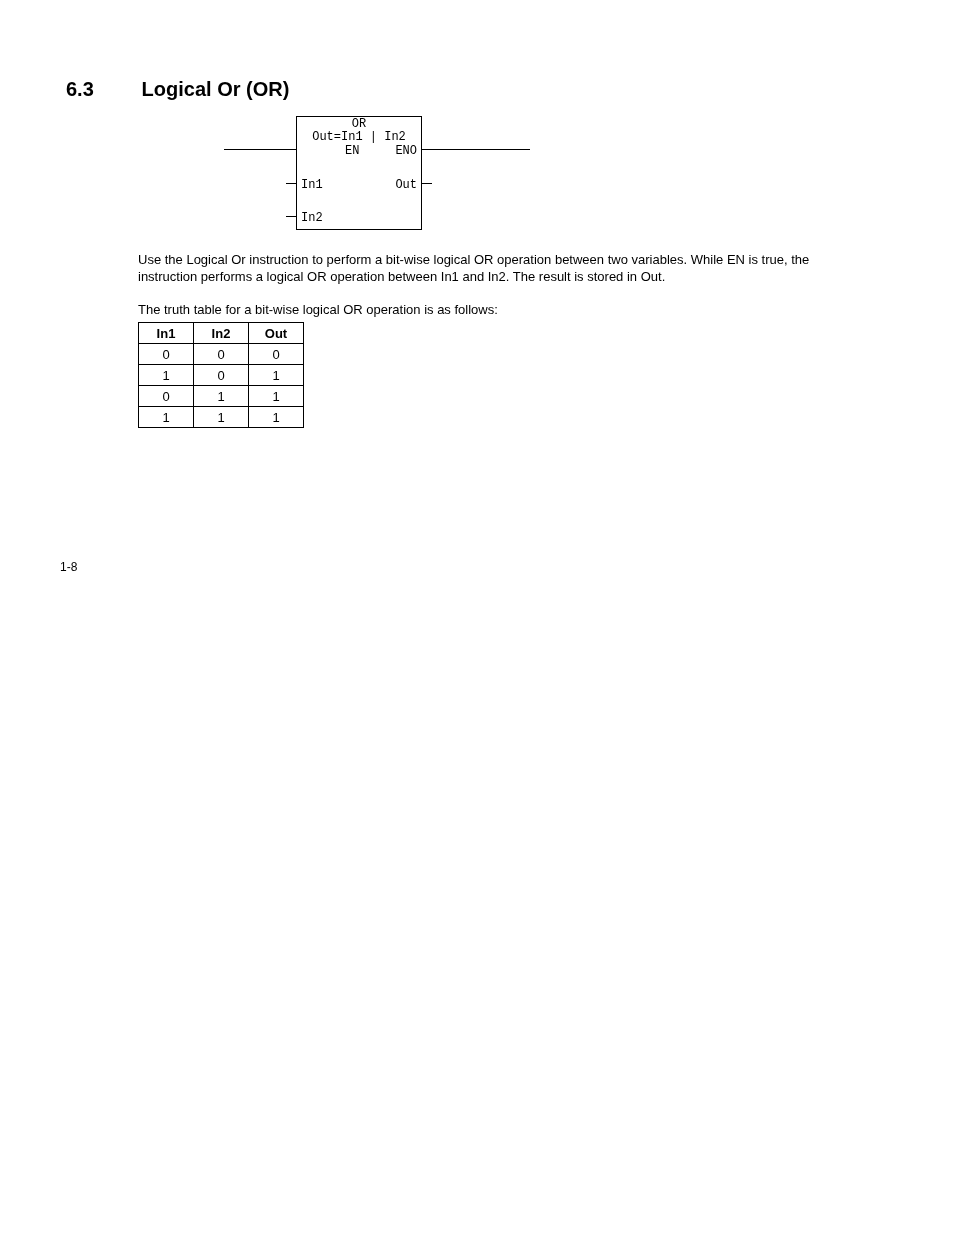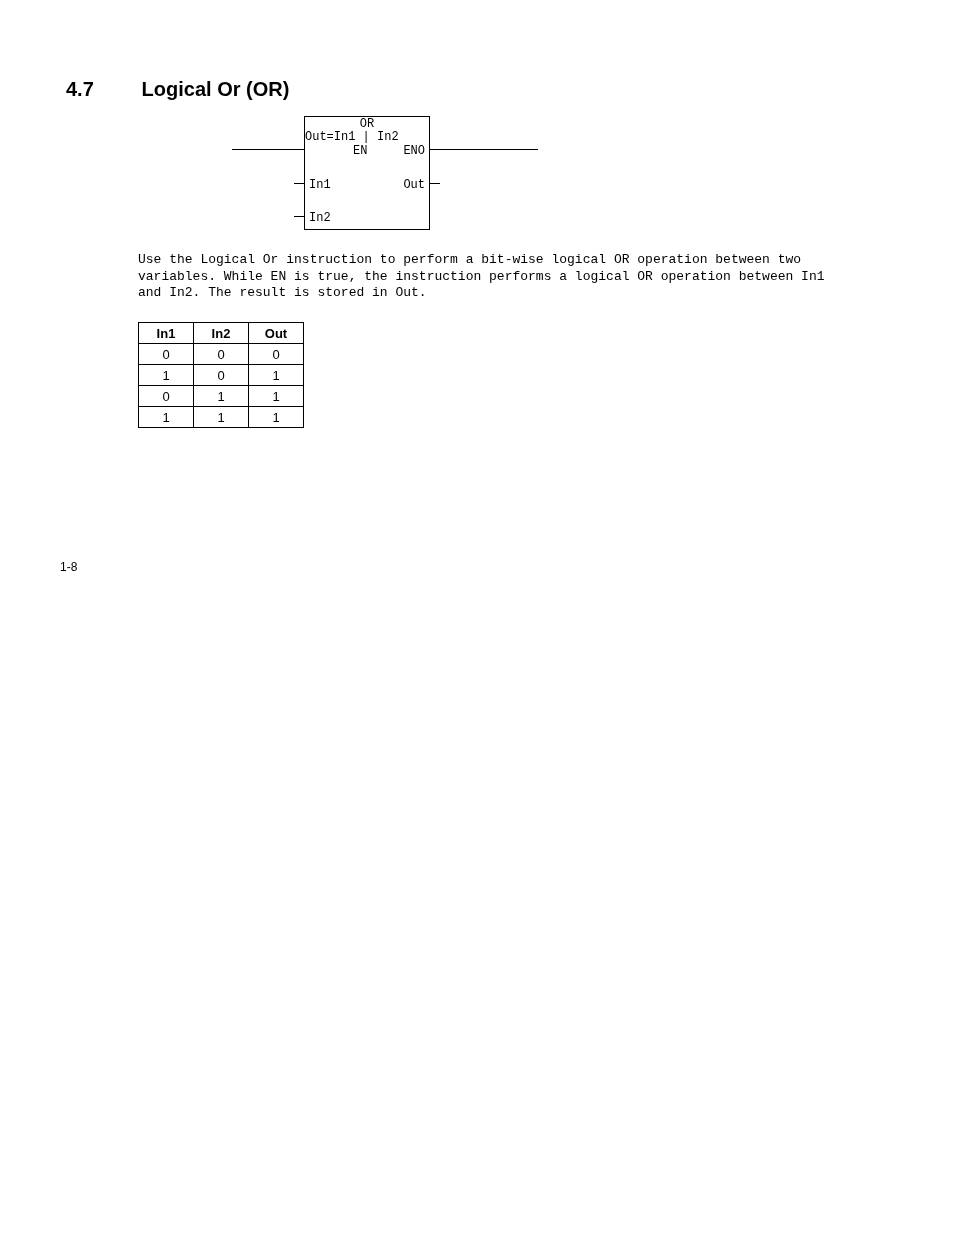--- a/index.html
+++ b/index.html
@@ -153,7 +153,7 @@
 <div class="page">
 
   <div class="heading">
-    <span class="secnum">4.7</span>
+    <span class="secnum">6.3</span>
     <span>Logical Or (OR)</span>
   </div>
 

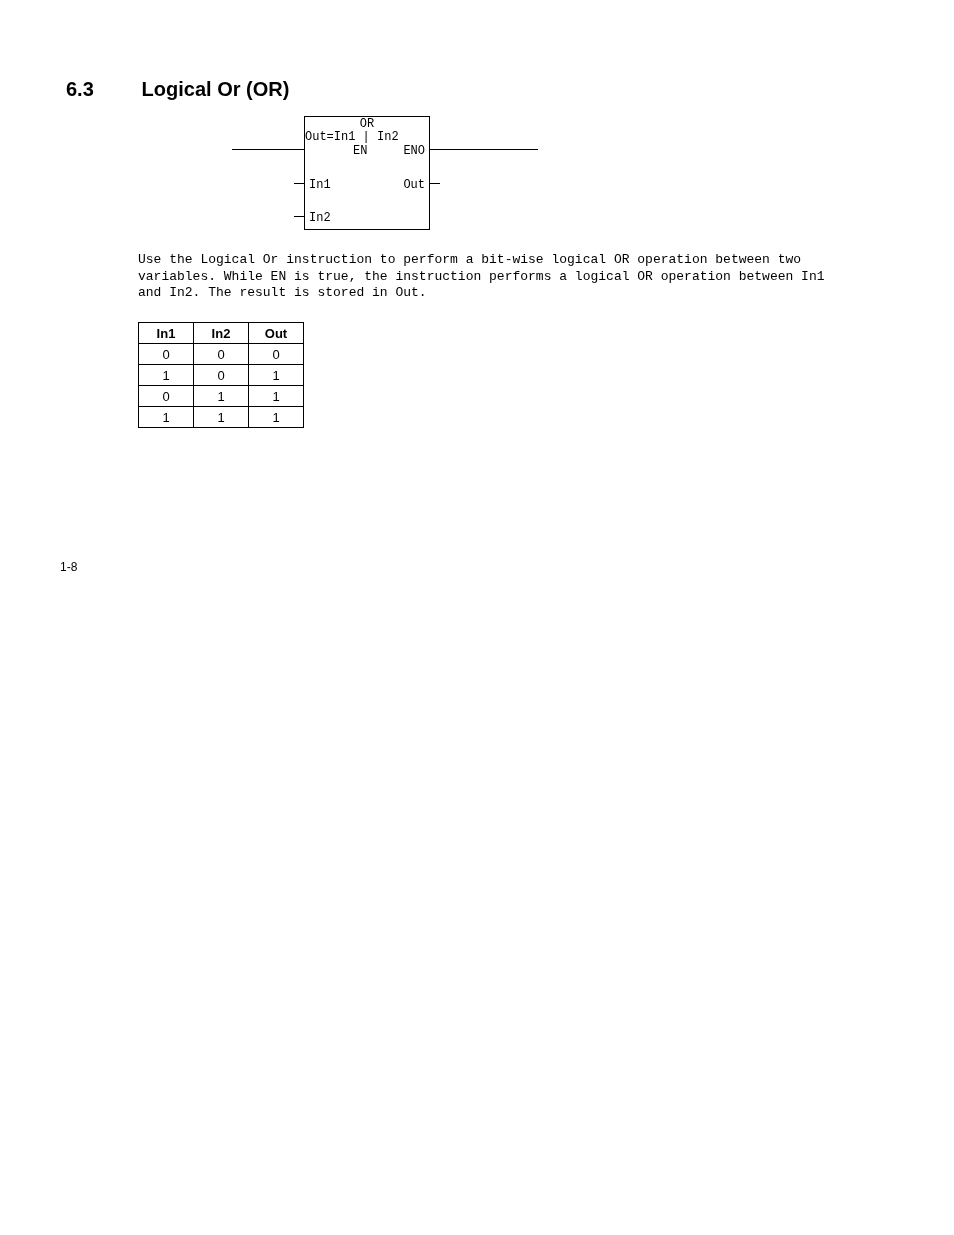--- a/index.html
+++ b/index.html
@@ -30,7 +30,7 @@
   .diagram-wrap {
     position: absolute;
     top: 112px;
-    left: 232px;
+    left: 224px;
     width: 310px;
     height: 120px;
   }

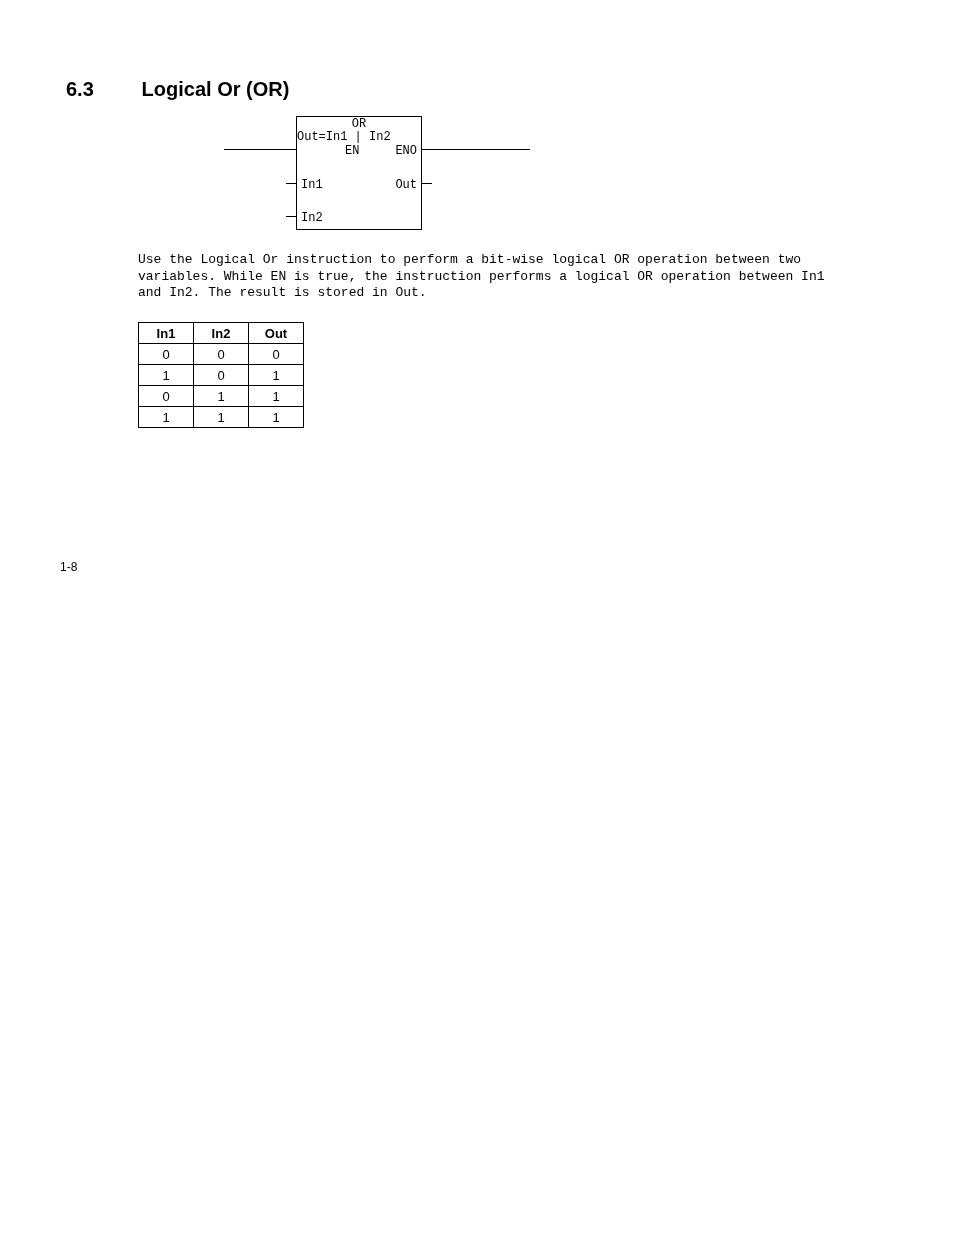--- a/index.html
+++ b/index.html
@@ -50,7 +50,7 @@
     padding-top: 1px;
   }
   .box .formula {
-    text-align: left;
+    text-align: center;
   }
   .en {
     position: absolute;

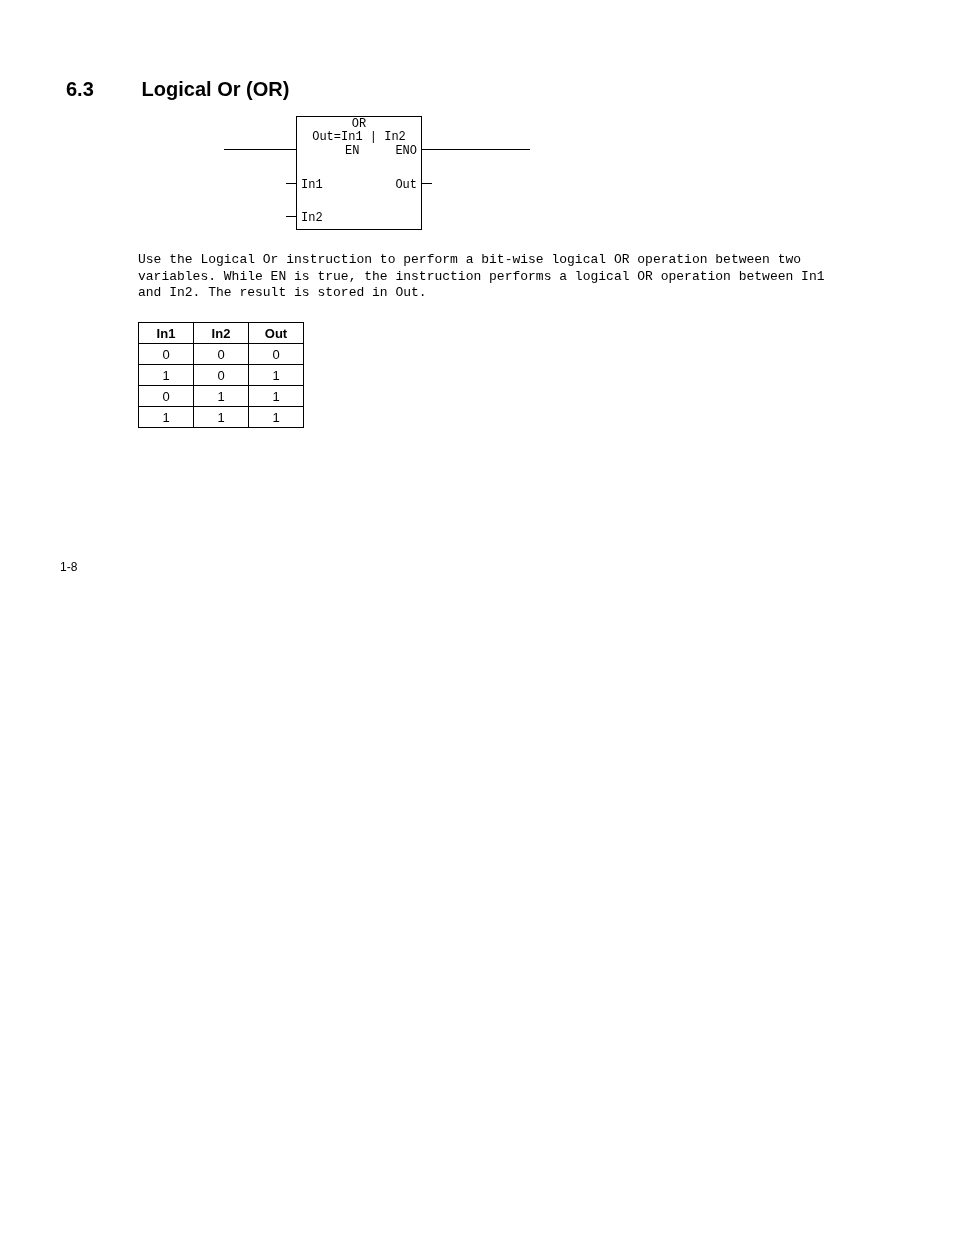--- a/index.html
+++ b/index.html
@@ -118,7 +118,6 @@
     width: 710px;
     font-size: 13px;
     line-height: 1.28;
-    font-family: Liberation Mono, monospace;
   }
   .p1 { top: 252px; }
   .p2 { top: 302px; }

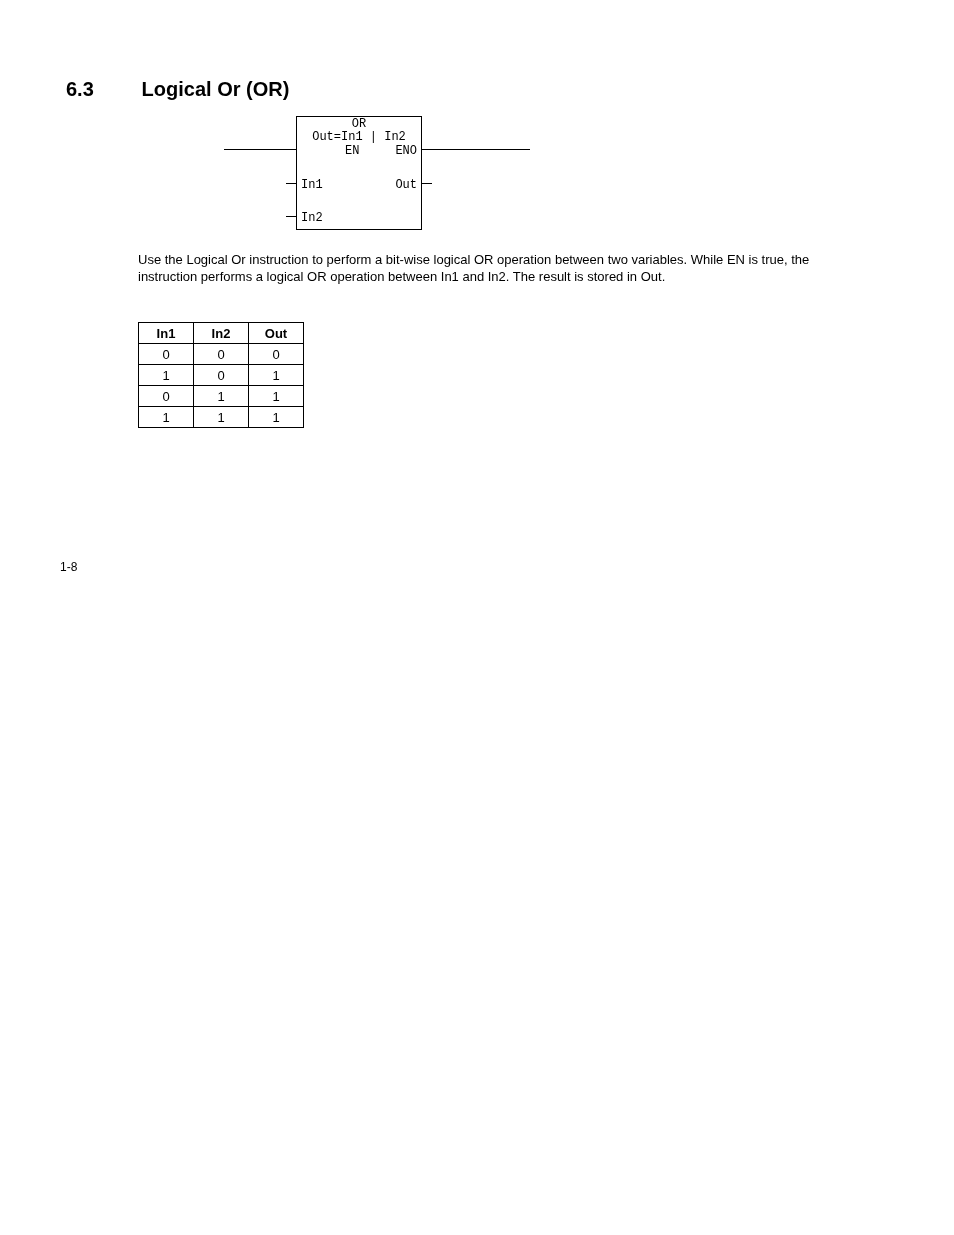--- a/index.html
+++ b/index.html
@@ -174,6 +174,7 @@
   </div>
 
   <div class="body-text p1">Use the Logical Or instruction to perform a bit-wise logical OR operation between two variables. While EN is true, the instruction performs a logical OR operation between In1 and In2. The result is stored in Out.</div>
+  <div class="body-text p2">The truth table for a bit-wise logical OR operation is as follows:</div>
 
   <table class="truth">
     <thead>

